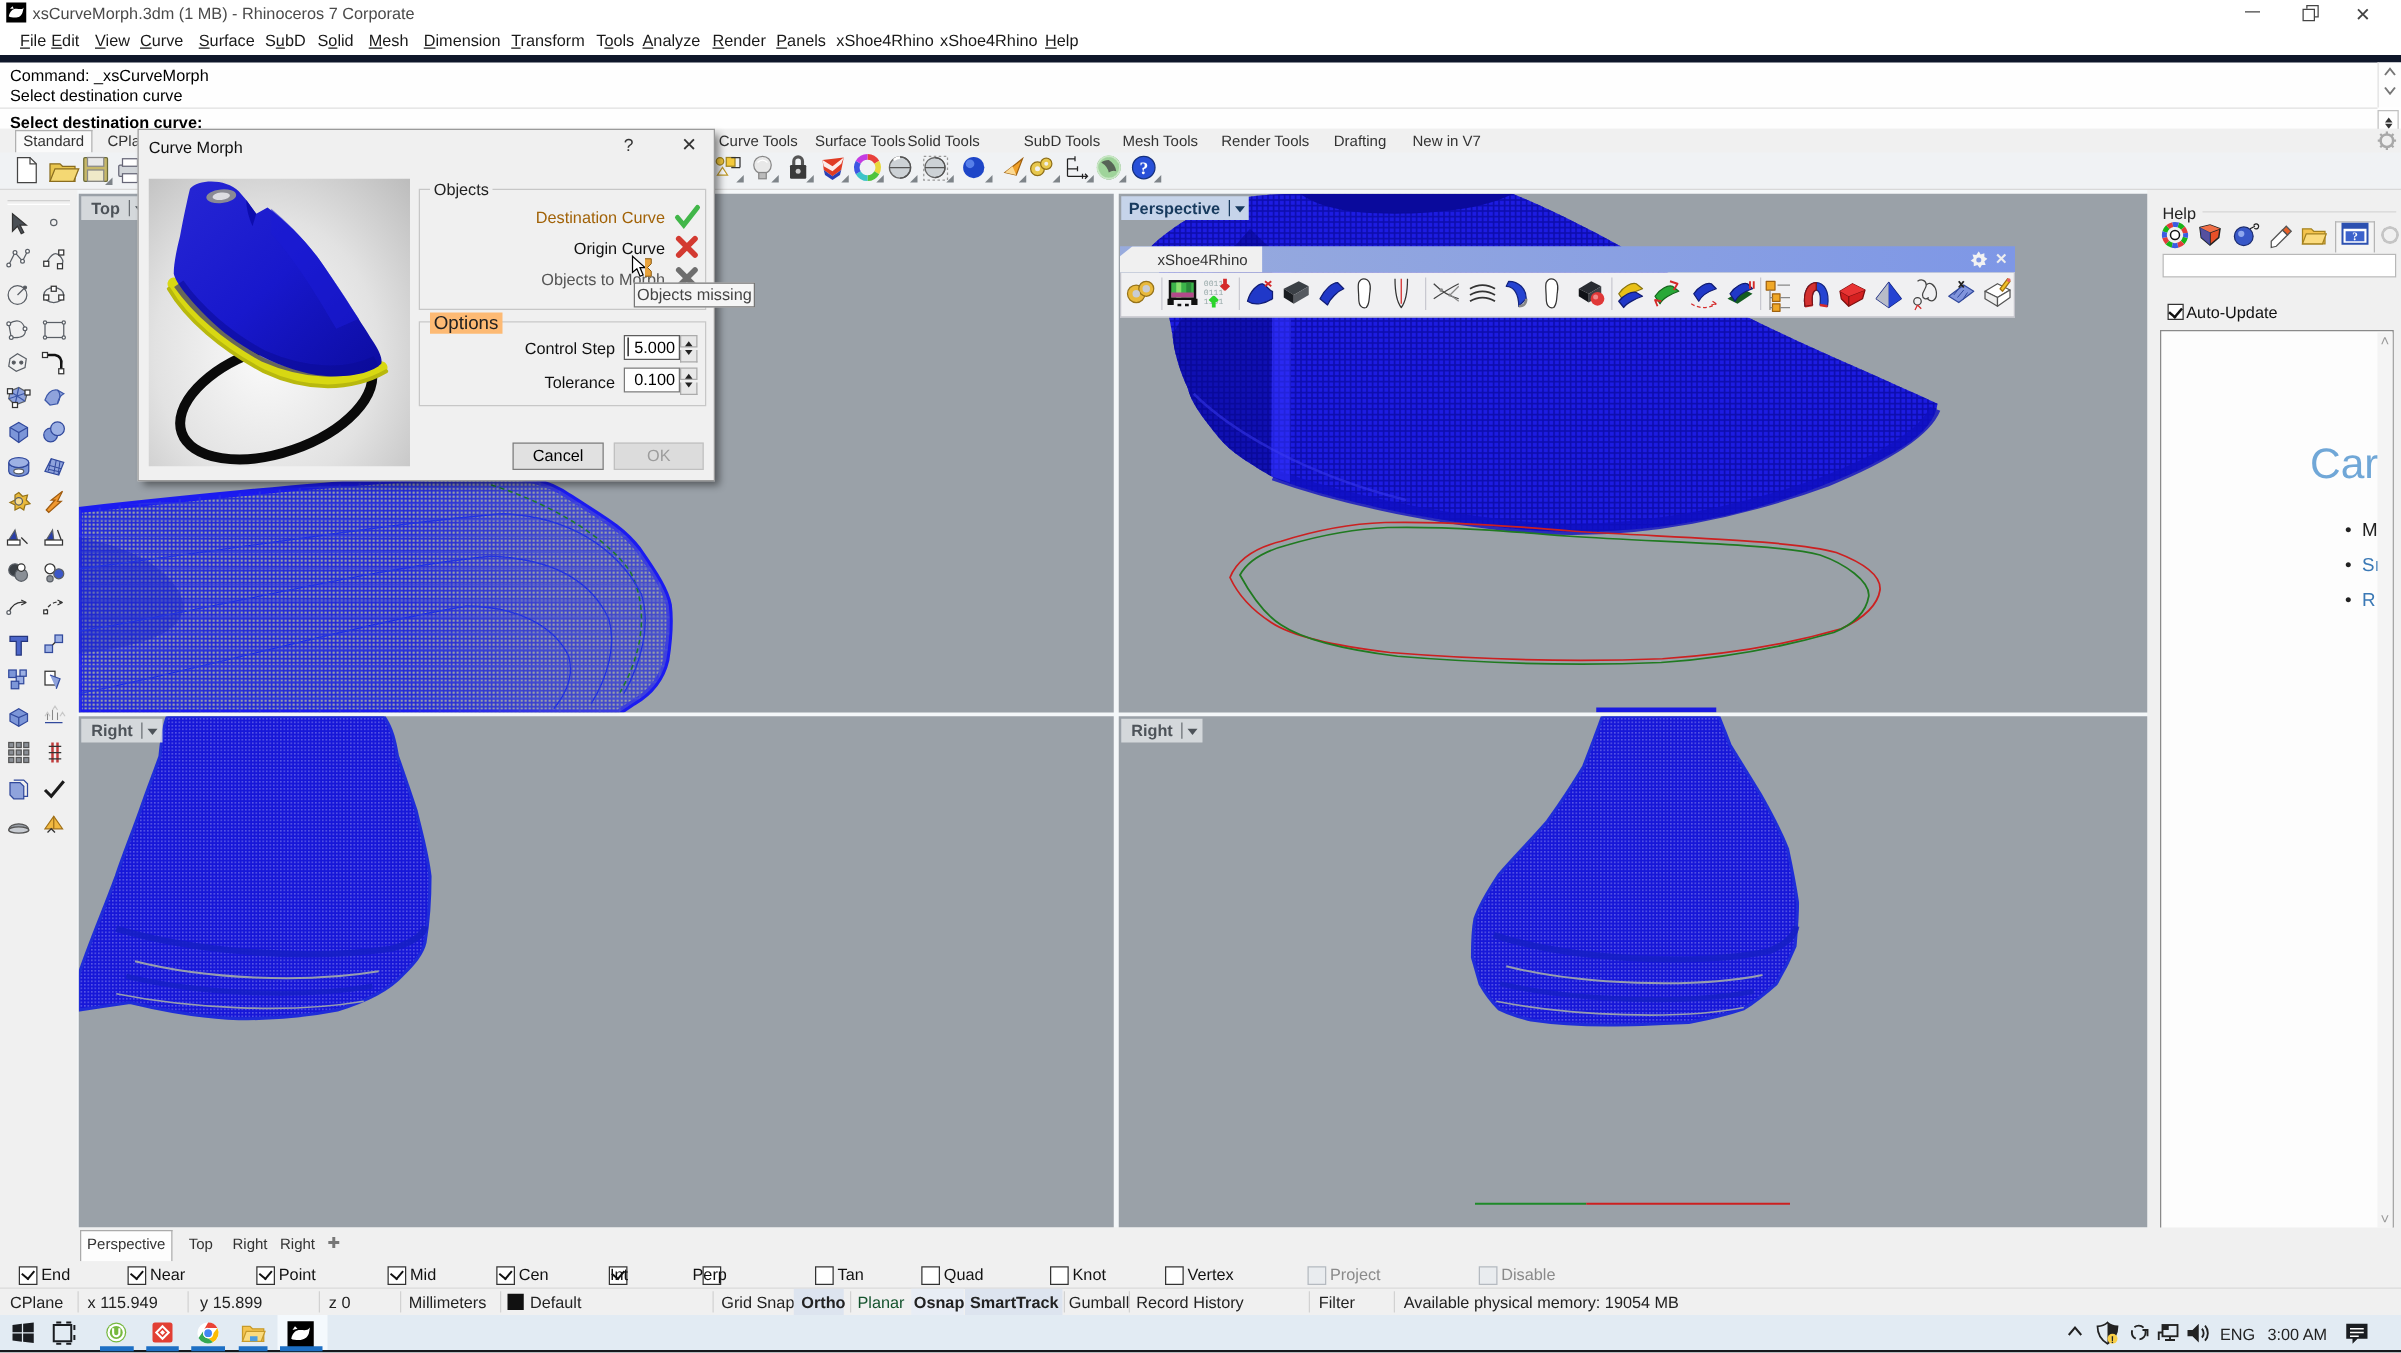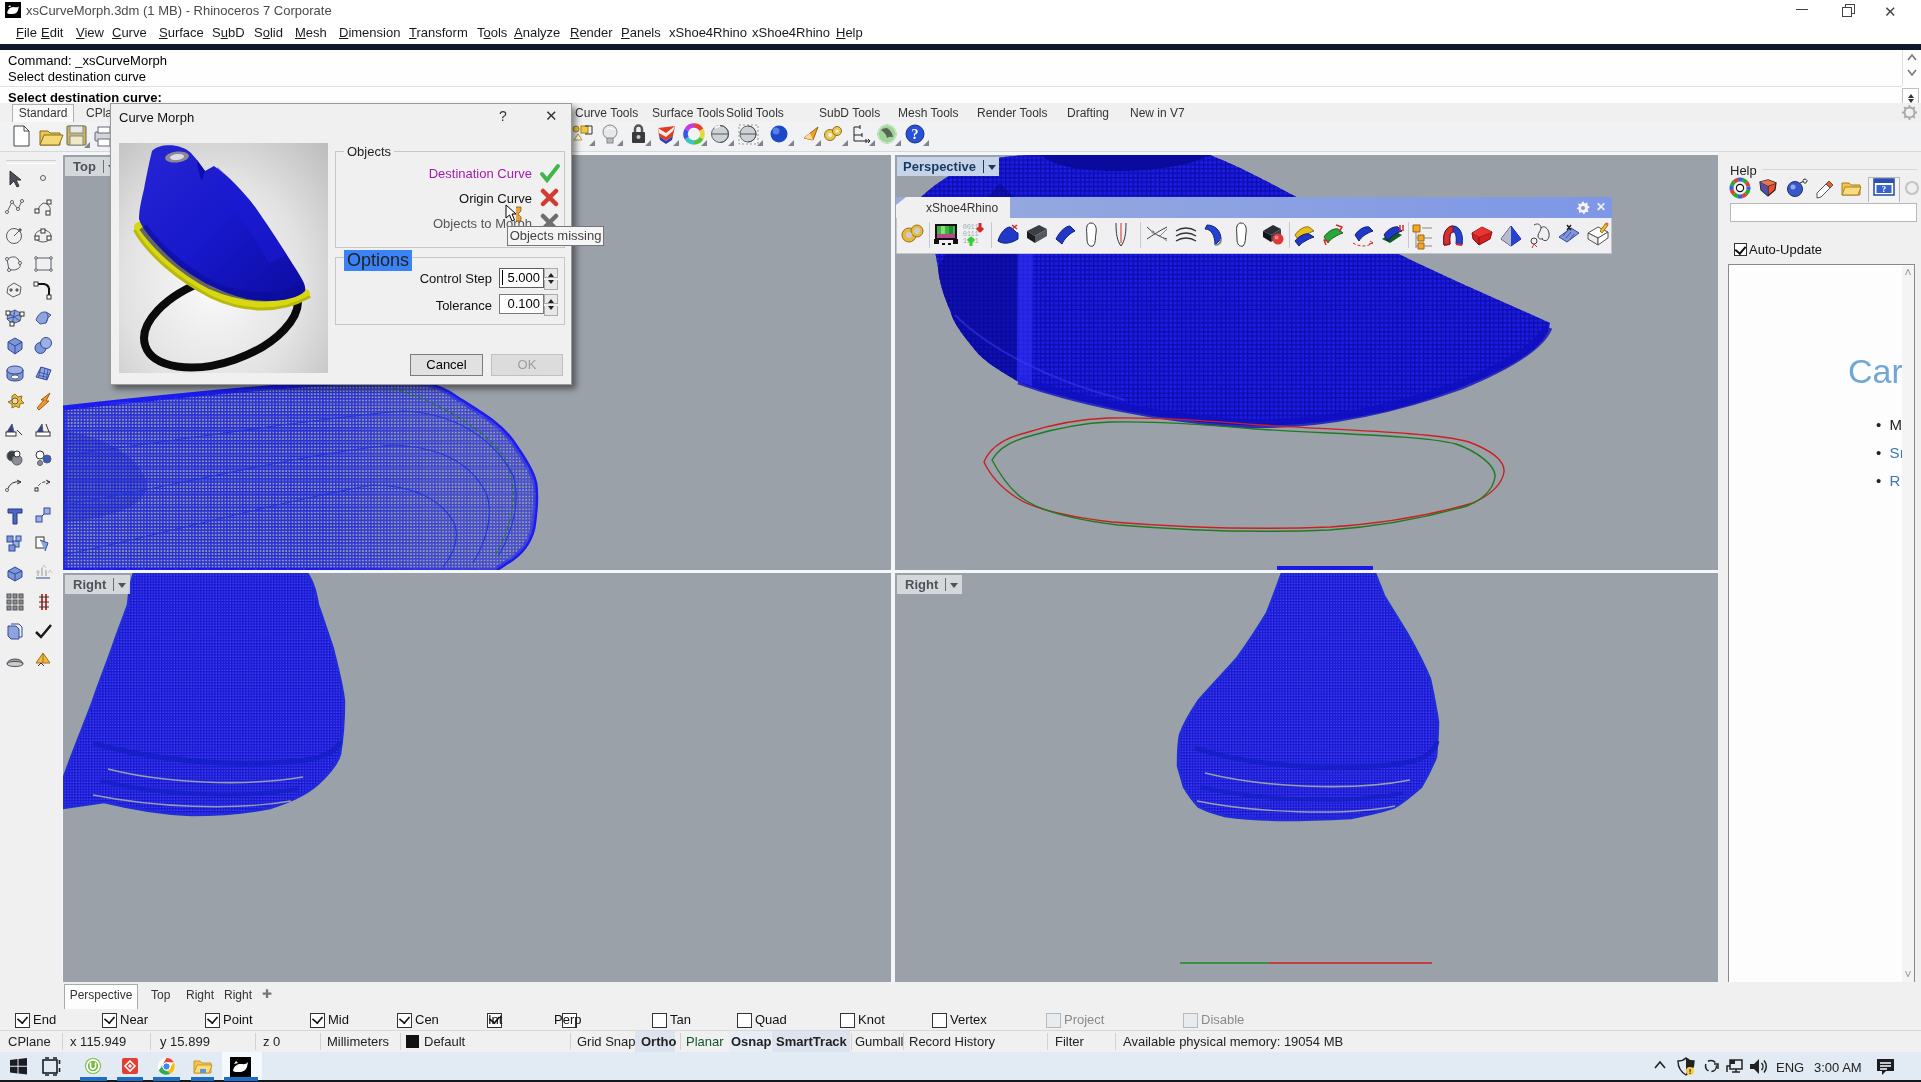--- a/index.html
+++ b/index.html
@@ -727,7 +727,7 @@
 
   <div class="abs" style="left:224px;top:47px;width:228px;height:95px;border:1px solid #c7c7c7"></div>
   <div class="abs" style="left:233px;top:40px;font-size:13px;color:#222;background:#f0f0f0;padding:0 3px">Objects</div>
-  <div class="abs" style="left:230px;top:62px;width:191px;text-align:right;font-size:13px;color:#a21caf;white-space:nowrap">Destination Curve</div>
+  <div class="abs" style="left:230px;top:62px;width:191px;text-align:right;font-size:13px;color:#a16207;white-space:nowrap">Destination Curve</div>
   <div class="abs" style="left:230px;top:87px;width:191px;text-align:right;font-size:13px;color:#111;white-space:nowrap">Origin Curve</div>
   <div class="abs" style="left:230px;top:112px;width:191px;text-align:right;font-size:13px;color:#555;white-space:nowrap">Objects to Morph</div>
   <svg class="abs" style="left:428px;top:58px" width="22" height="22" viewBox="0 0 22 22">

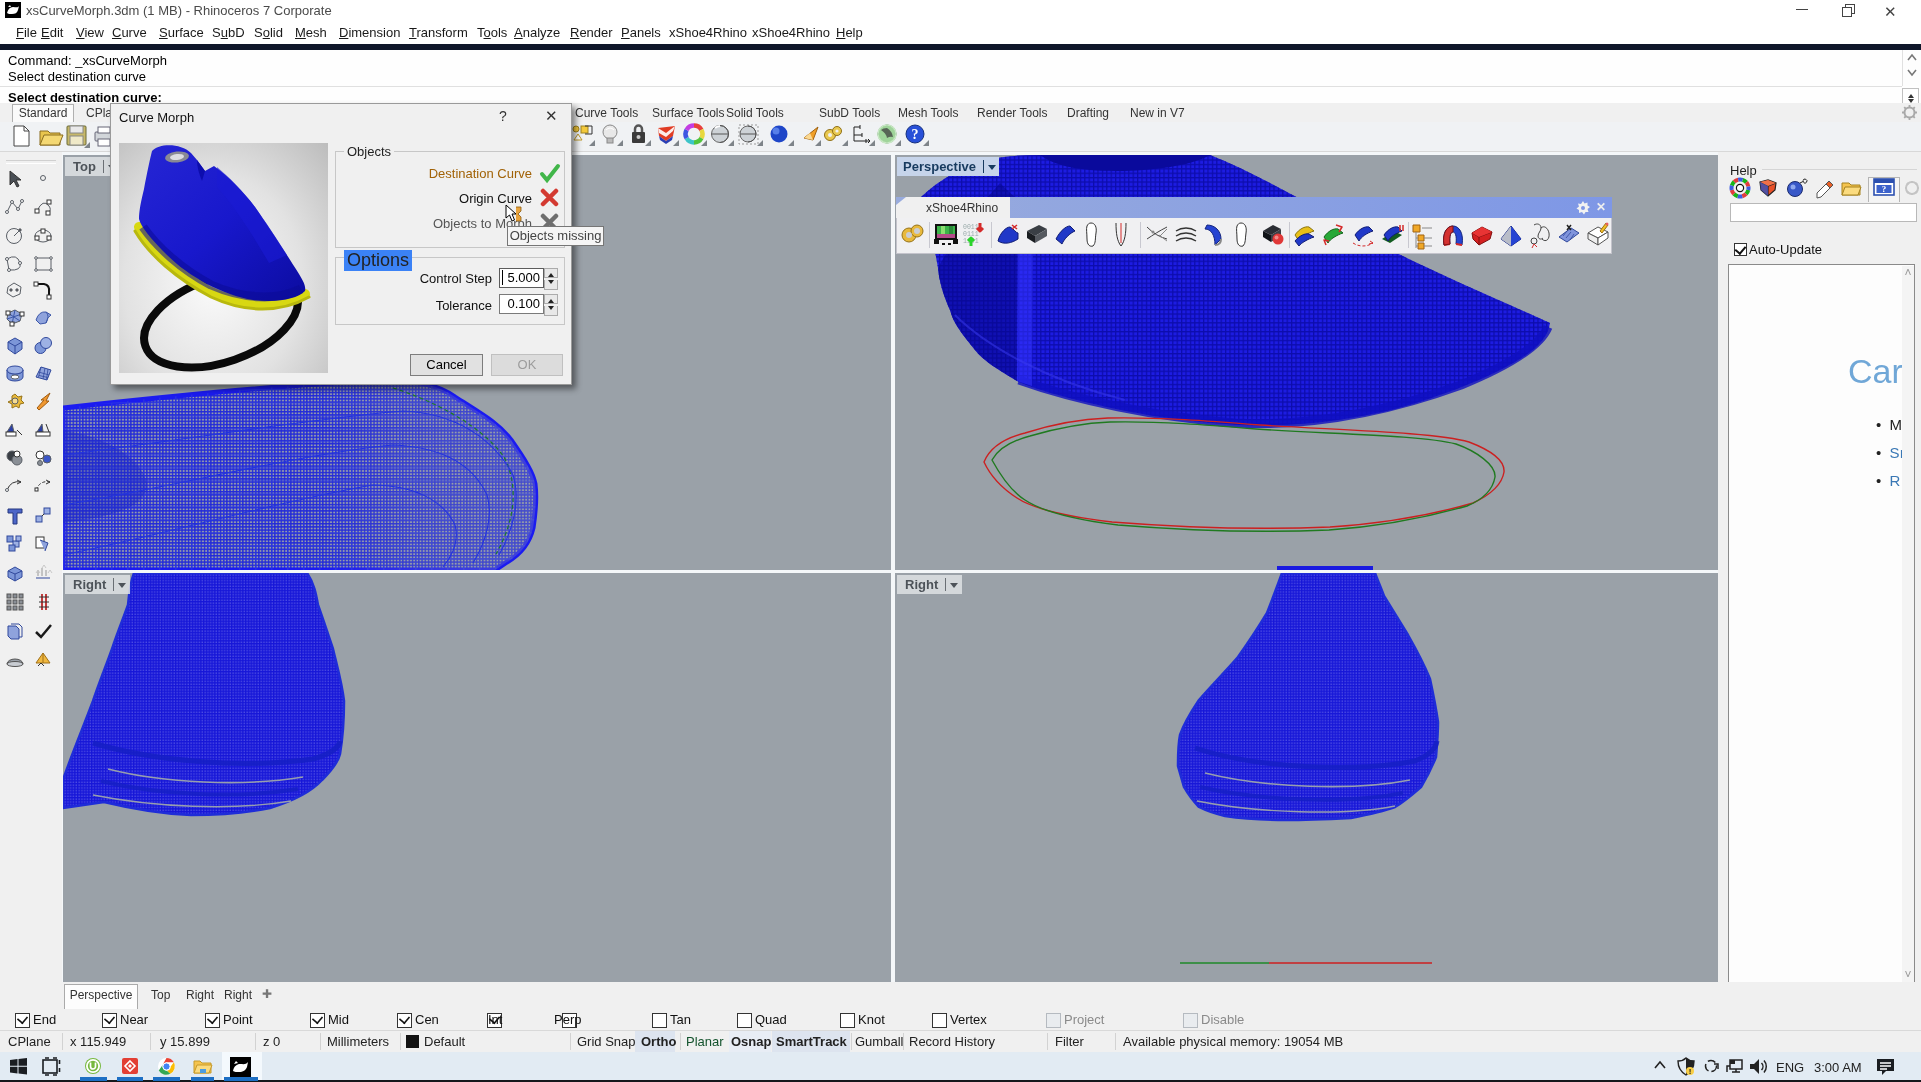--- a/index.html
+++ b/index.html
@@ -741,7 +741,7 @@
     </svg>
 
   <div class="abs" style="left:224px;top:153px;width:228px;height:66px;border:1px solid #c7c7c7"></div>
-  <div class="abs" style="left:233px;top:146px;font-size:18px;color:#222;background:#3b82f6;padding:0 3px">Options</div>
+  <div class="abs" style="left:233px;top:146px;font-size:15px;color:#222;background:#fdba74;padding:0 3px">Options</div>
   <div class="abs" style="left:260px;top:167px;width:121px;text-align:right;font-size:13px;color:#111;white-space:nowrap">Control Step</div>
   <div class="abs" style="left:388px;top:164px;width:45px;height:20px;background:#fff;border:1px solid #5c5c5c;box-sizing:border-box;font-size:13px;text-align:right;line-height:18px;padding-right:3px">5.000</div>
   <div class="abs" style="left:391px;top:166px;width:1px;height:15px;background:#000"></div>

